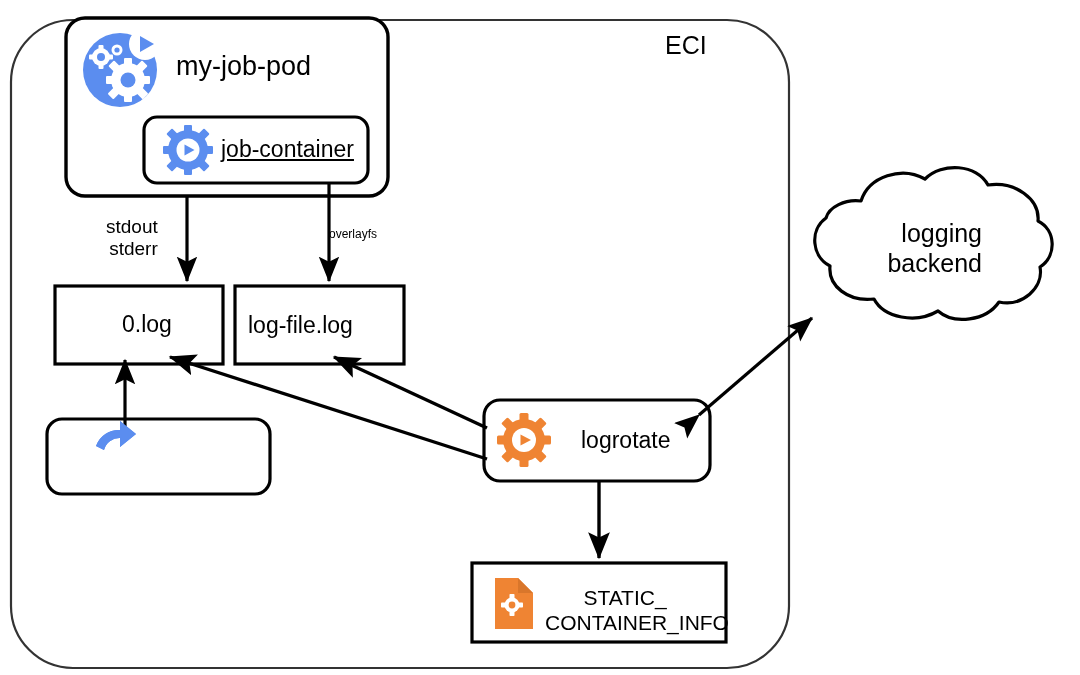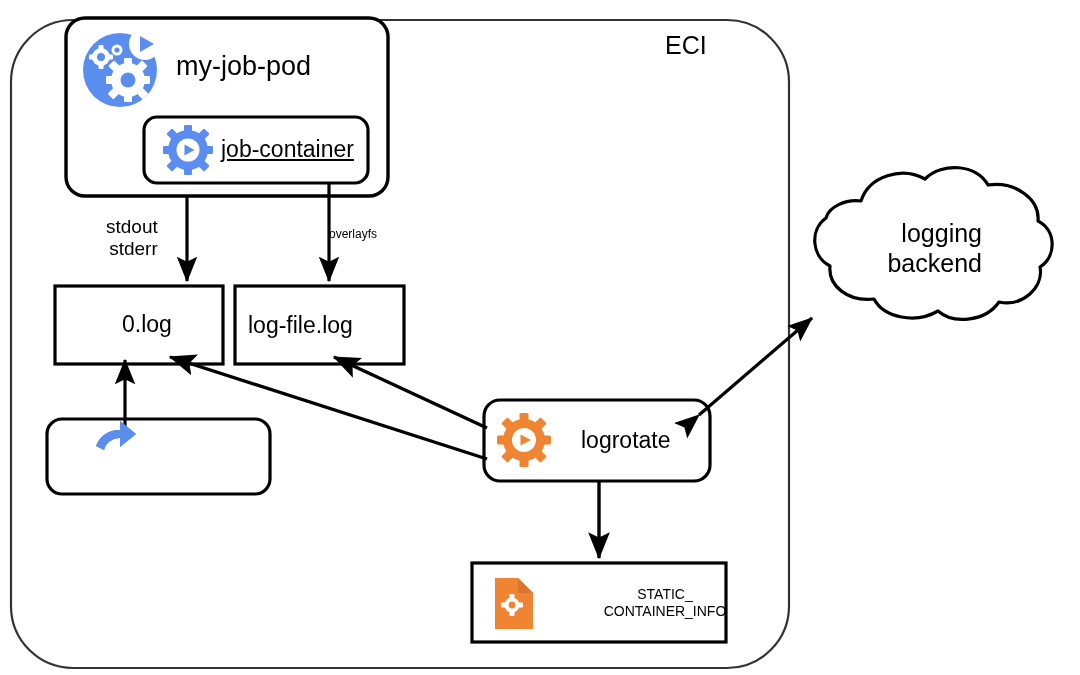--- a/index.html
+++ b/index.html
@@ -17,7 +17,7 @@
   .logfile-label{font-size:23px;left:248px;top:312px;}
   .logrotate-label{font-size:27px;left:129px;top:442px;}
   .ilogtail-label{font-size:23px;left:581px;top:427px;}
-  .static-label{font-size:14px;left:545px;top:586px;text-align:center;width:160px;margin-left:40px;}
+  .static-label{font-size:21px;left:545px;top:586px;text-align:center;width:160px;}
   .cloud-label{font-size:25px;left:884px;top:219px;text-align:right;width:98px;}
 </style>
 </head>

